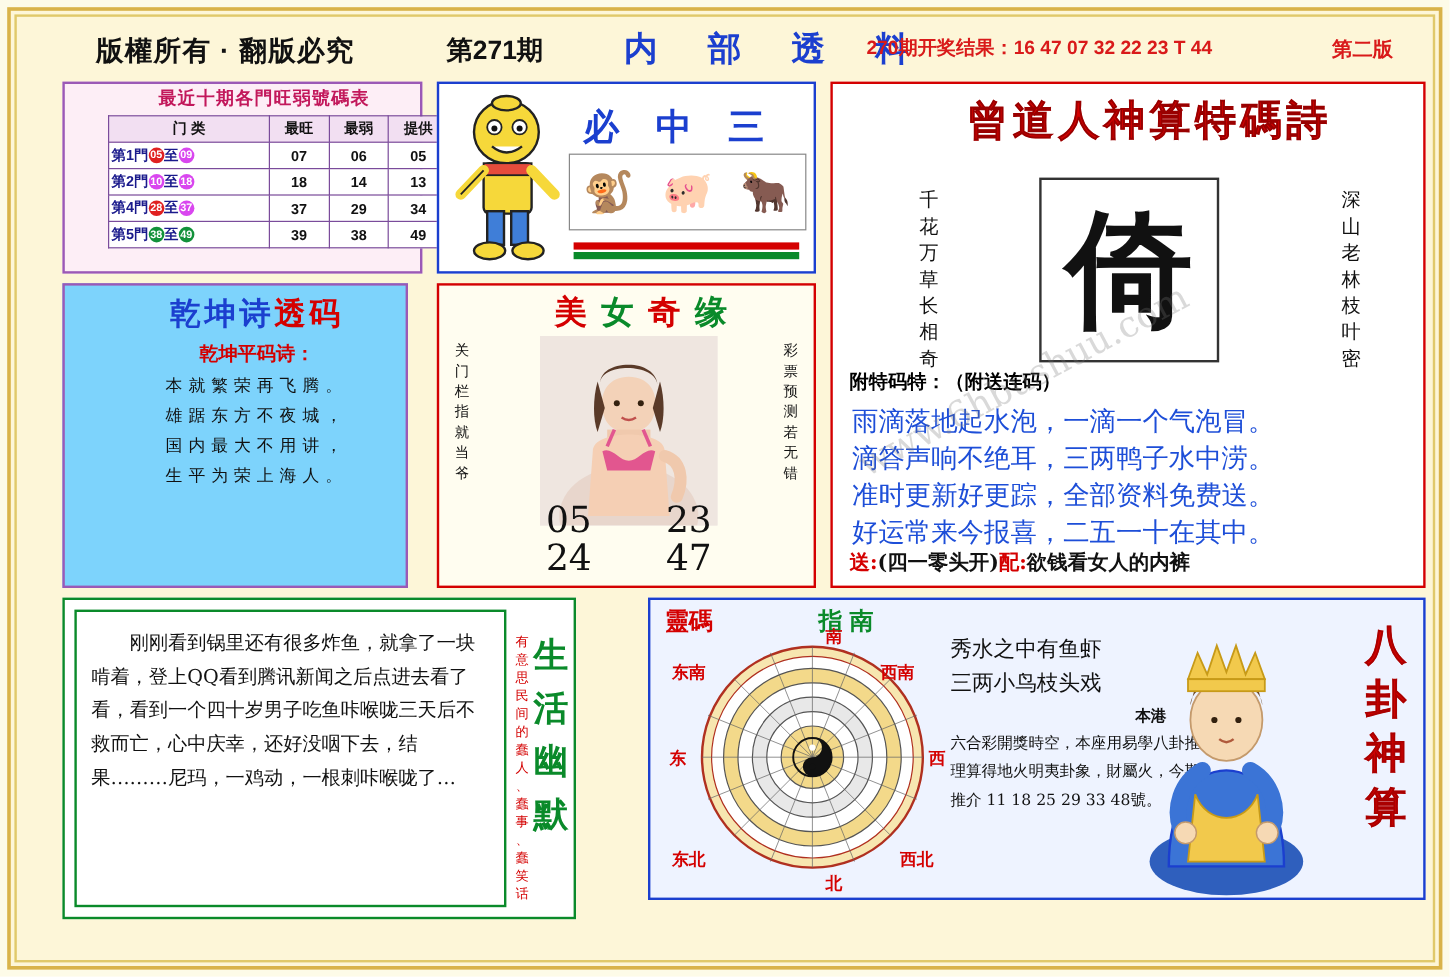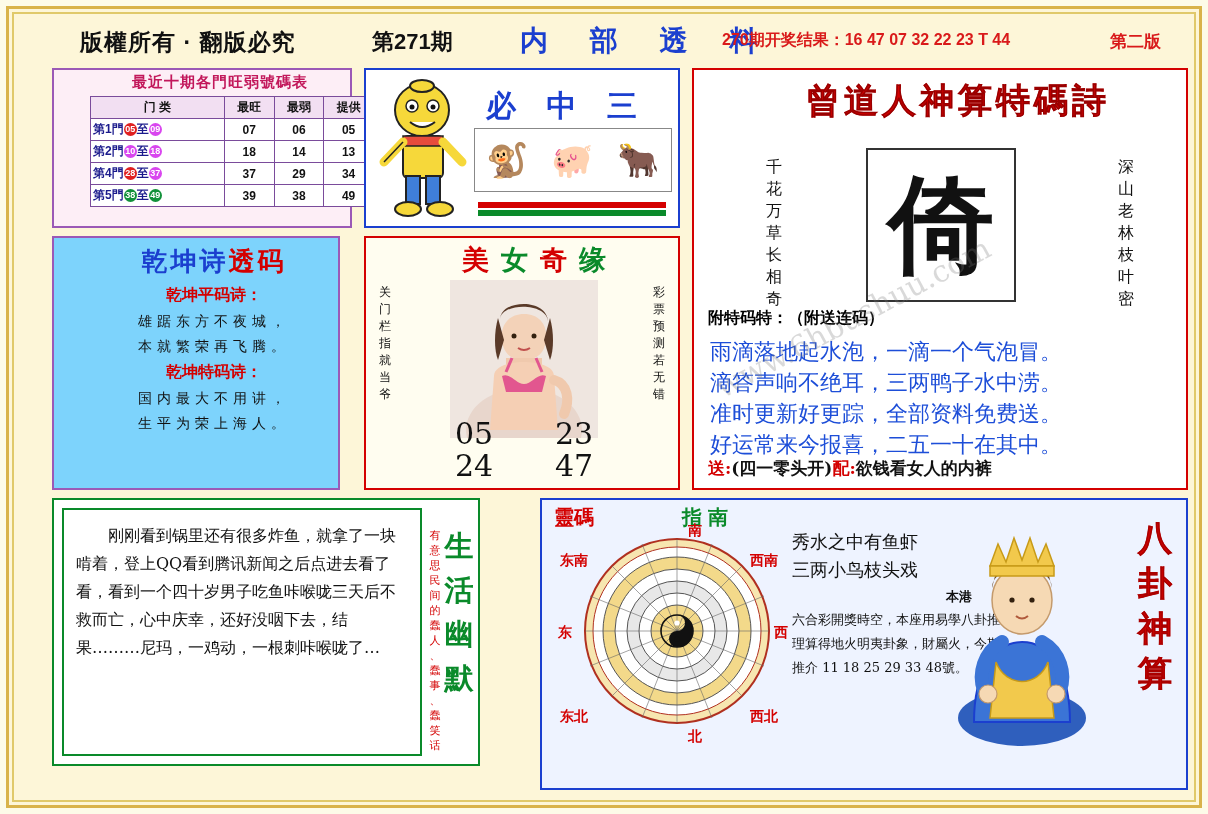--- a/index.html
+++ b/index.html
@@ -154,8 +154,8 @@
       <span class="qk-t1">乾坤诗</span><span class="qk-t2">透码</span>
     </div>
     <div class="qk-sub">乾坤平码诗：</div>
+    <div class="qk-line">本就繁荣再飞腾。</div>
     <div class="qk-line">雄踞东方不夜城，</div>
-    <div class="qk-line">本就繁荣再飞腾。</div>
     <div class="qk-sub">乾坤特码诗：</div>
     <div class="qk-line">国内最大不用讲，</div>
     <div class="qk-line">生平为荣上海人。</div>

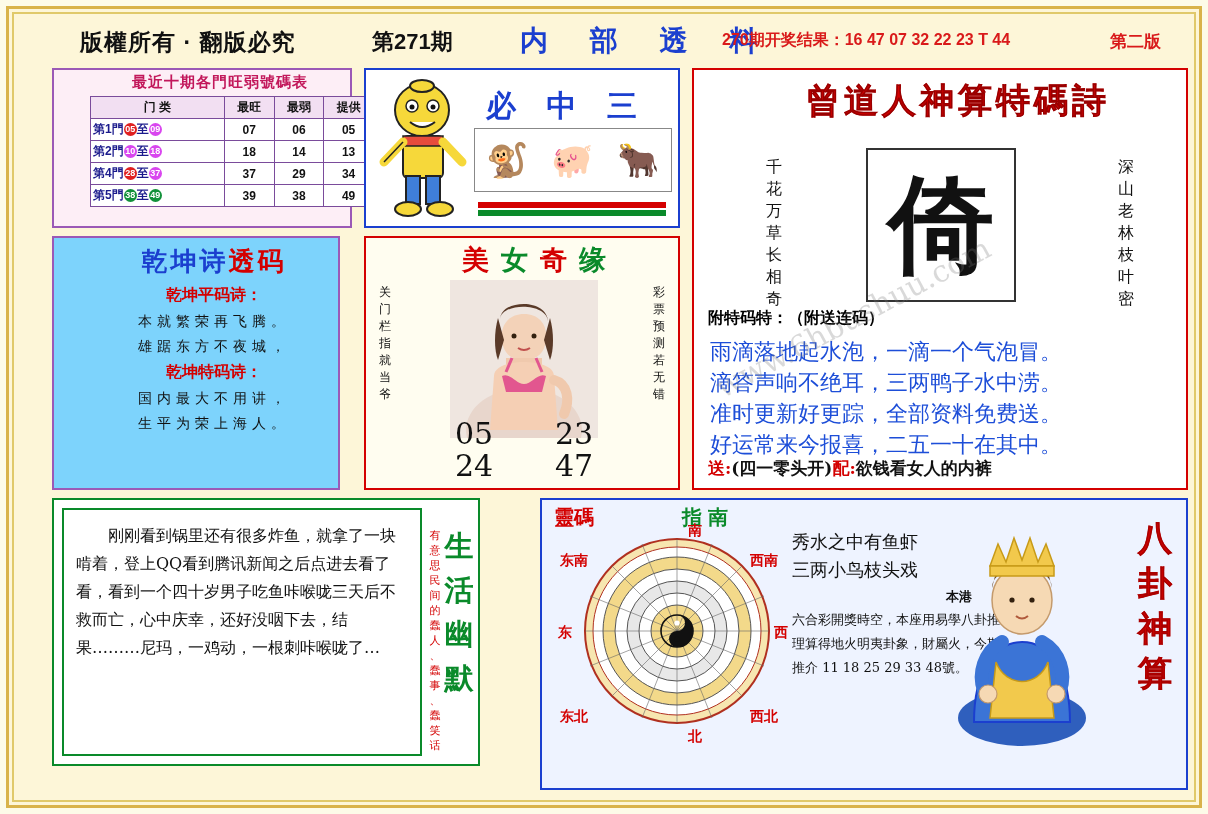--- a/index.html
+++ b/index.html
@@ -156,7 +156,6 @@
     <div class="qk-sub">乾坤平码诗：</div>
     <div class="qk-line">本就繁荣再飞腾。</div>
     <div class="qk-line">雄踞东方不夜城，</div>
-    <div class="qk-sub">乾坤特码诗：</div>
     <div class="qk-line">国内最大不用讲，</div>
     <div class="qk-line">生平为荣上海人。</div>
   </div>

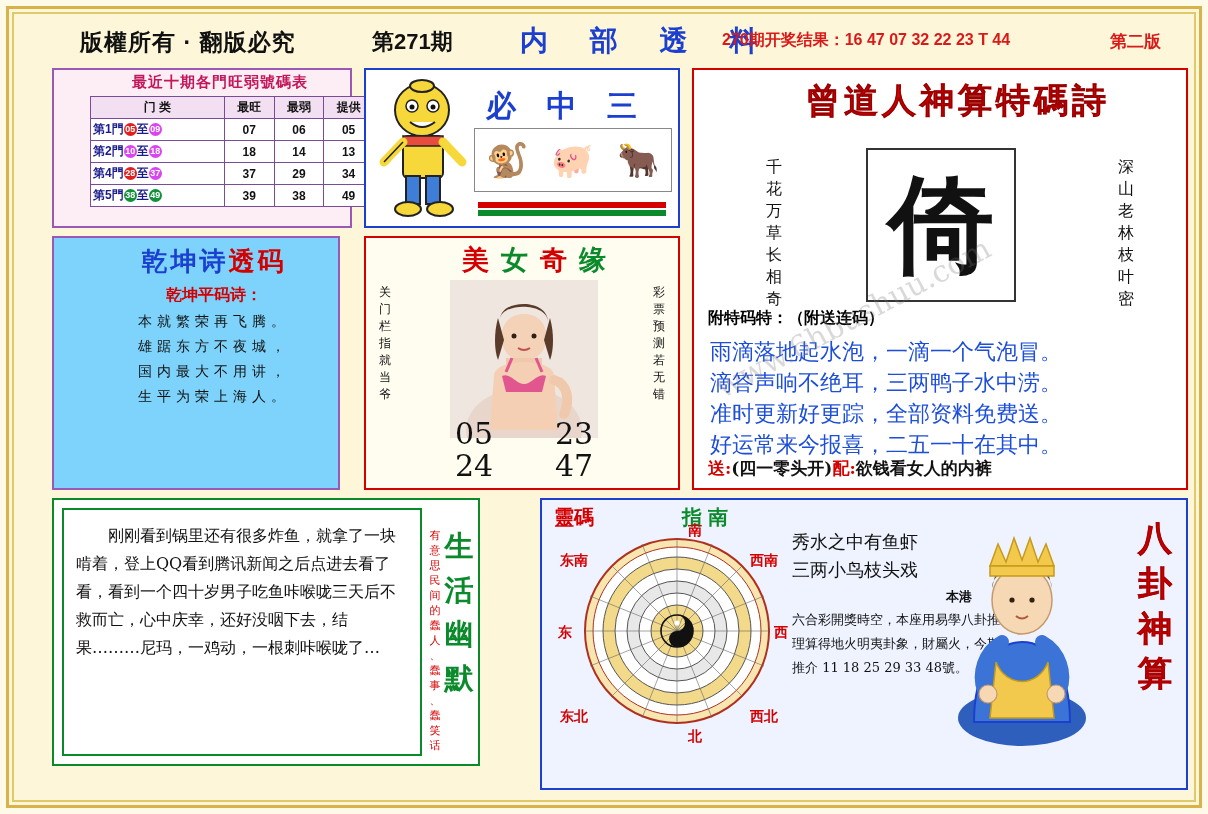--- a/index.html
+++ b/index.html
@@ -81,7 +81,7 @@
   .joke-vert{position:absolute;right:4px;top:24px;width:30px;font-size:29px;line-height:44px;font-weight:bold;color:#0a8a2a;text-align:center;font-family:"DejaVu Serif",serif;}
 
   
-  .bagua-panel{left:540px;top:498px;width:648px;height:292px;border:2px solid #1b3fcf;background:#eef3ff;}
+  .bagua-panel{left:540px;top:498px;width:648px;height:252px;border:2px solid #1b3fcf;background:#eef3ff;}
   .lm-title{position:absolute;left:12px;top:4px;font-size:20px;font-weight:bold;color:#d40000;font-family:"DejaVu Serif",serif;}
   .zn-title{position:absolute;left:140px;top:4px;font-size:20px;font-weight:bold;color:#0a8a2a;letter-spacing:6px;font-family:"DejaVu Serif",serif;}
   .compass{position:absolute;left:40px;top:36px;width:190px;height:190px;}

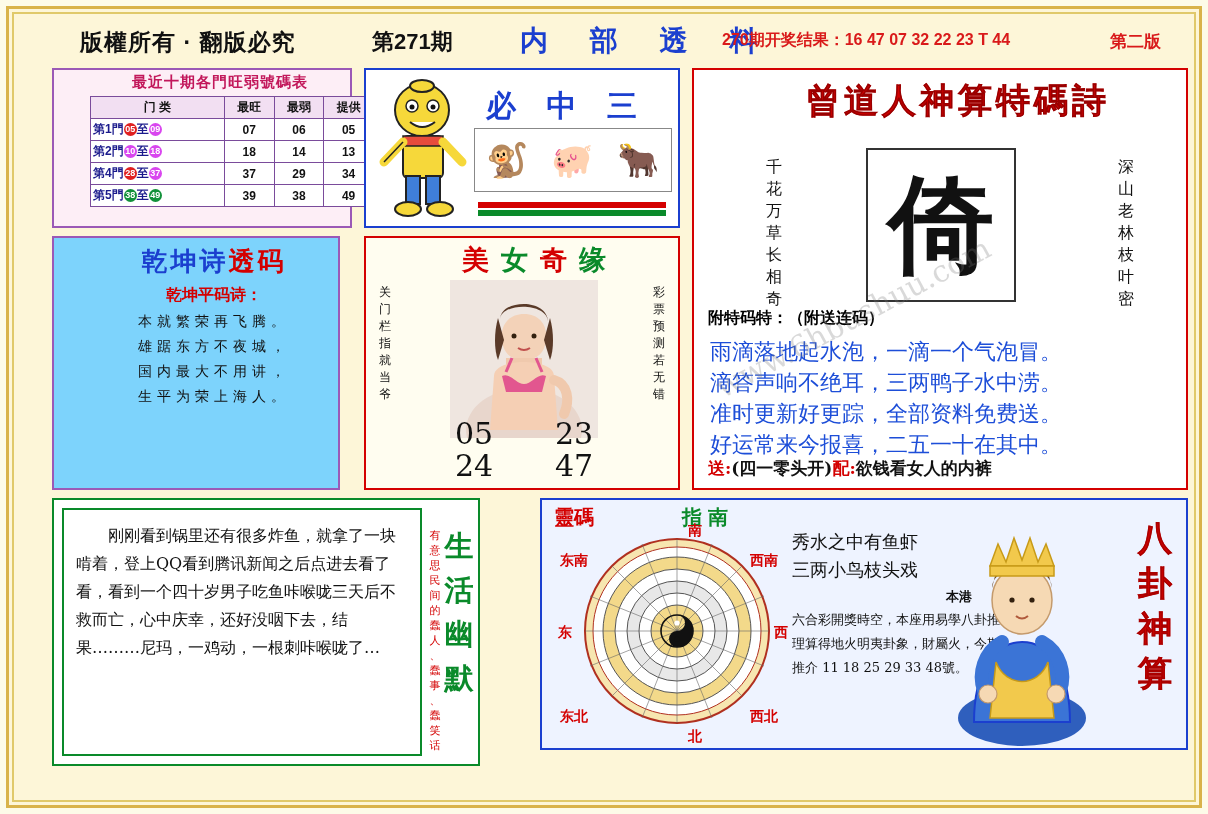--- a/index.html
+++ b/index.html
@@ -332,7 +332,7 @@
     <div class="dir" style="left:16px;top:124px;">东</div>
     <div class="dir" style="left:232px;top:124px;">西</div>
     <div class="dir" style="left:18px;top:52px;">东南</div>
-    <div class="dir" style="left:208px;top:52px;font-family:Liberation Mono, monospace;">西南</div>
+    <div class="dir" style="left:192px;top:52px;font-family:Liberation Mono, monospace;">西南</div>
     <div class="dir" style="left:18px;top:208px;">东北</div>
     <div class="dir" style="left:208px;top:208px;">西北</div>
 

